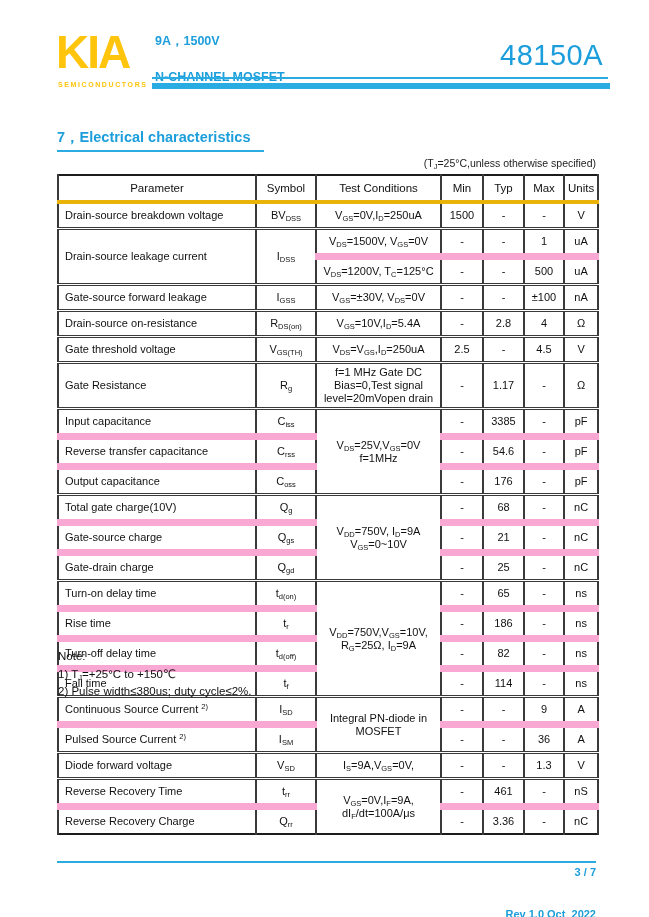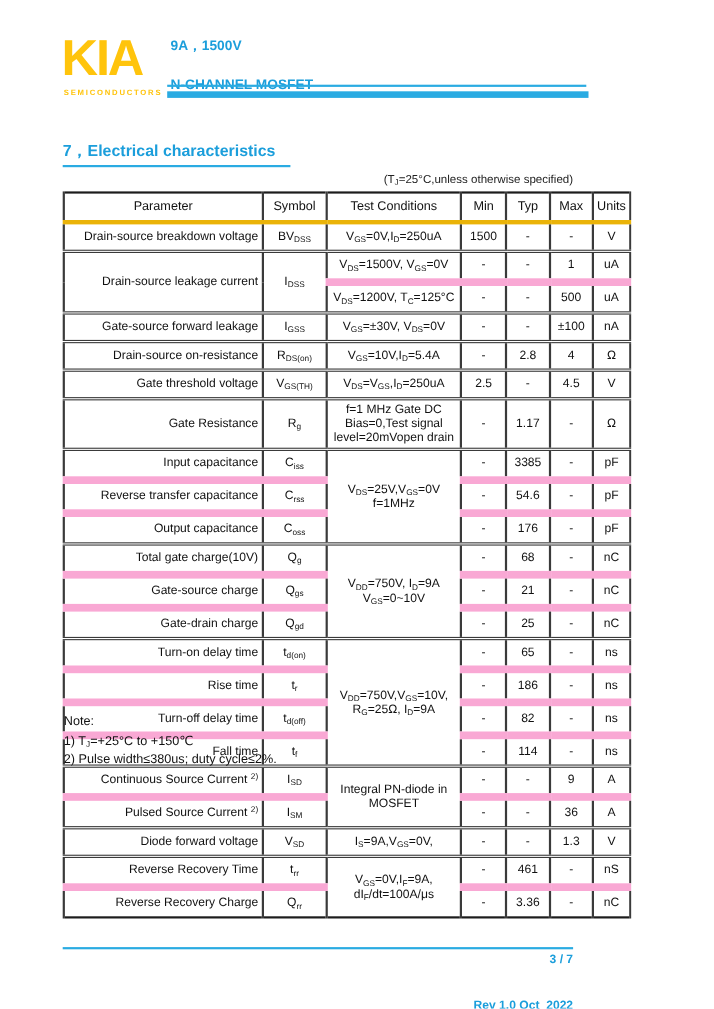--- a/index.html
+++ b/index.html
@@ -3,7 +3,7 @@
 <meta charset="utf-8">
 <style>
   html,body{margin:0;padding:0;background:#ffffff;}
-  .page{position:relative;width:574px;height:917px;background:#fff;overflow:hidden;
+  .page{position:relative;width:649px;height:917px;background:#fff;overflow:hidden;
         font-family:"Liberation Sans","DejaVu Sans",sans-serif;color:#1a1a1a;}
   
   .logo{position:absolute;left:56px;top:28px;font-size:46px;font-weight:bold;

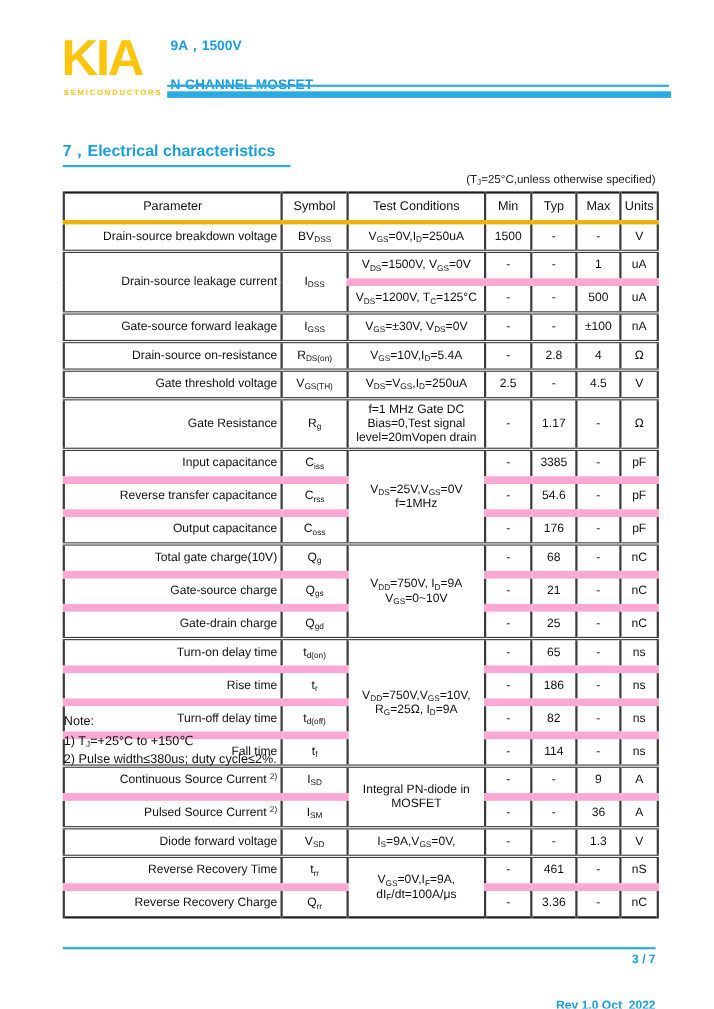--- a/index.html
+++ b/index.html
@@ -52,6 +52,7 @@
   <div class="tagline">SEMICONDUCTORS</div>
   <div class="sub1">9A，1500V</div>
   <div class="sub2">N-CHANNEL MOSFET</div>
+  <div class="part">48150A</div>
   <div class="rule-thin"></div>
   <div class="rule-thick"></div>
 

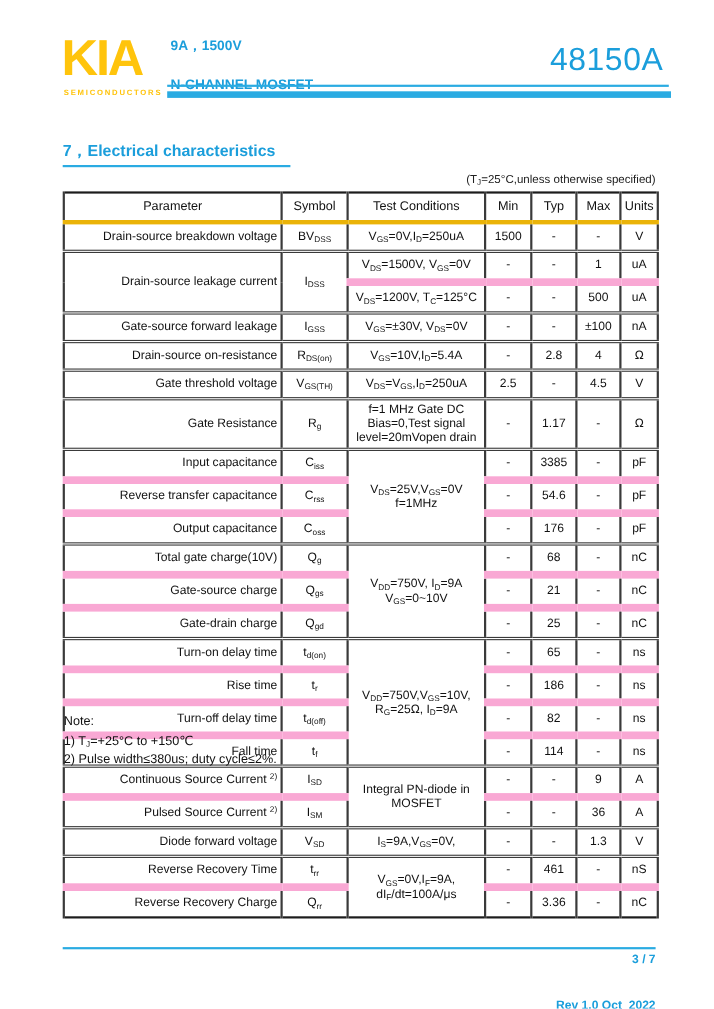--- a/index.html
+++ b/index.html
@@ -30,7 +30,7 @@
   tbody td{height:19px;}
   tbody tr.sec > td{border-top:3px double #3a3a3a;}
   tbody tr:not(.sec) > td{border-top:7px solid #f9a8d4;}
-  td.param{text-align:right;padding-left:6px;}
+  td.param{text-align:left;padding-left:6px;}
   sub{font-size:7.5px;line-height:0;vertical-align:-2px;letter-spacing:0;}
   sup{font-size:7.5px;line-height:0;vertical-align:4px;}
   

